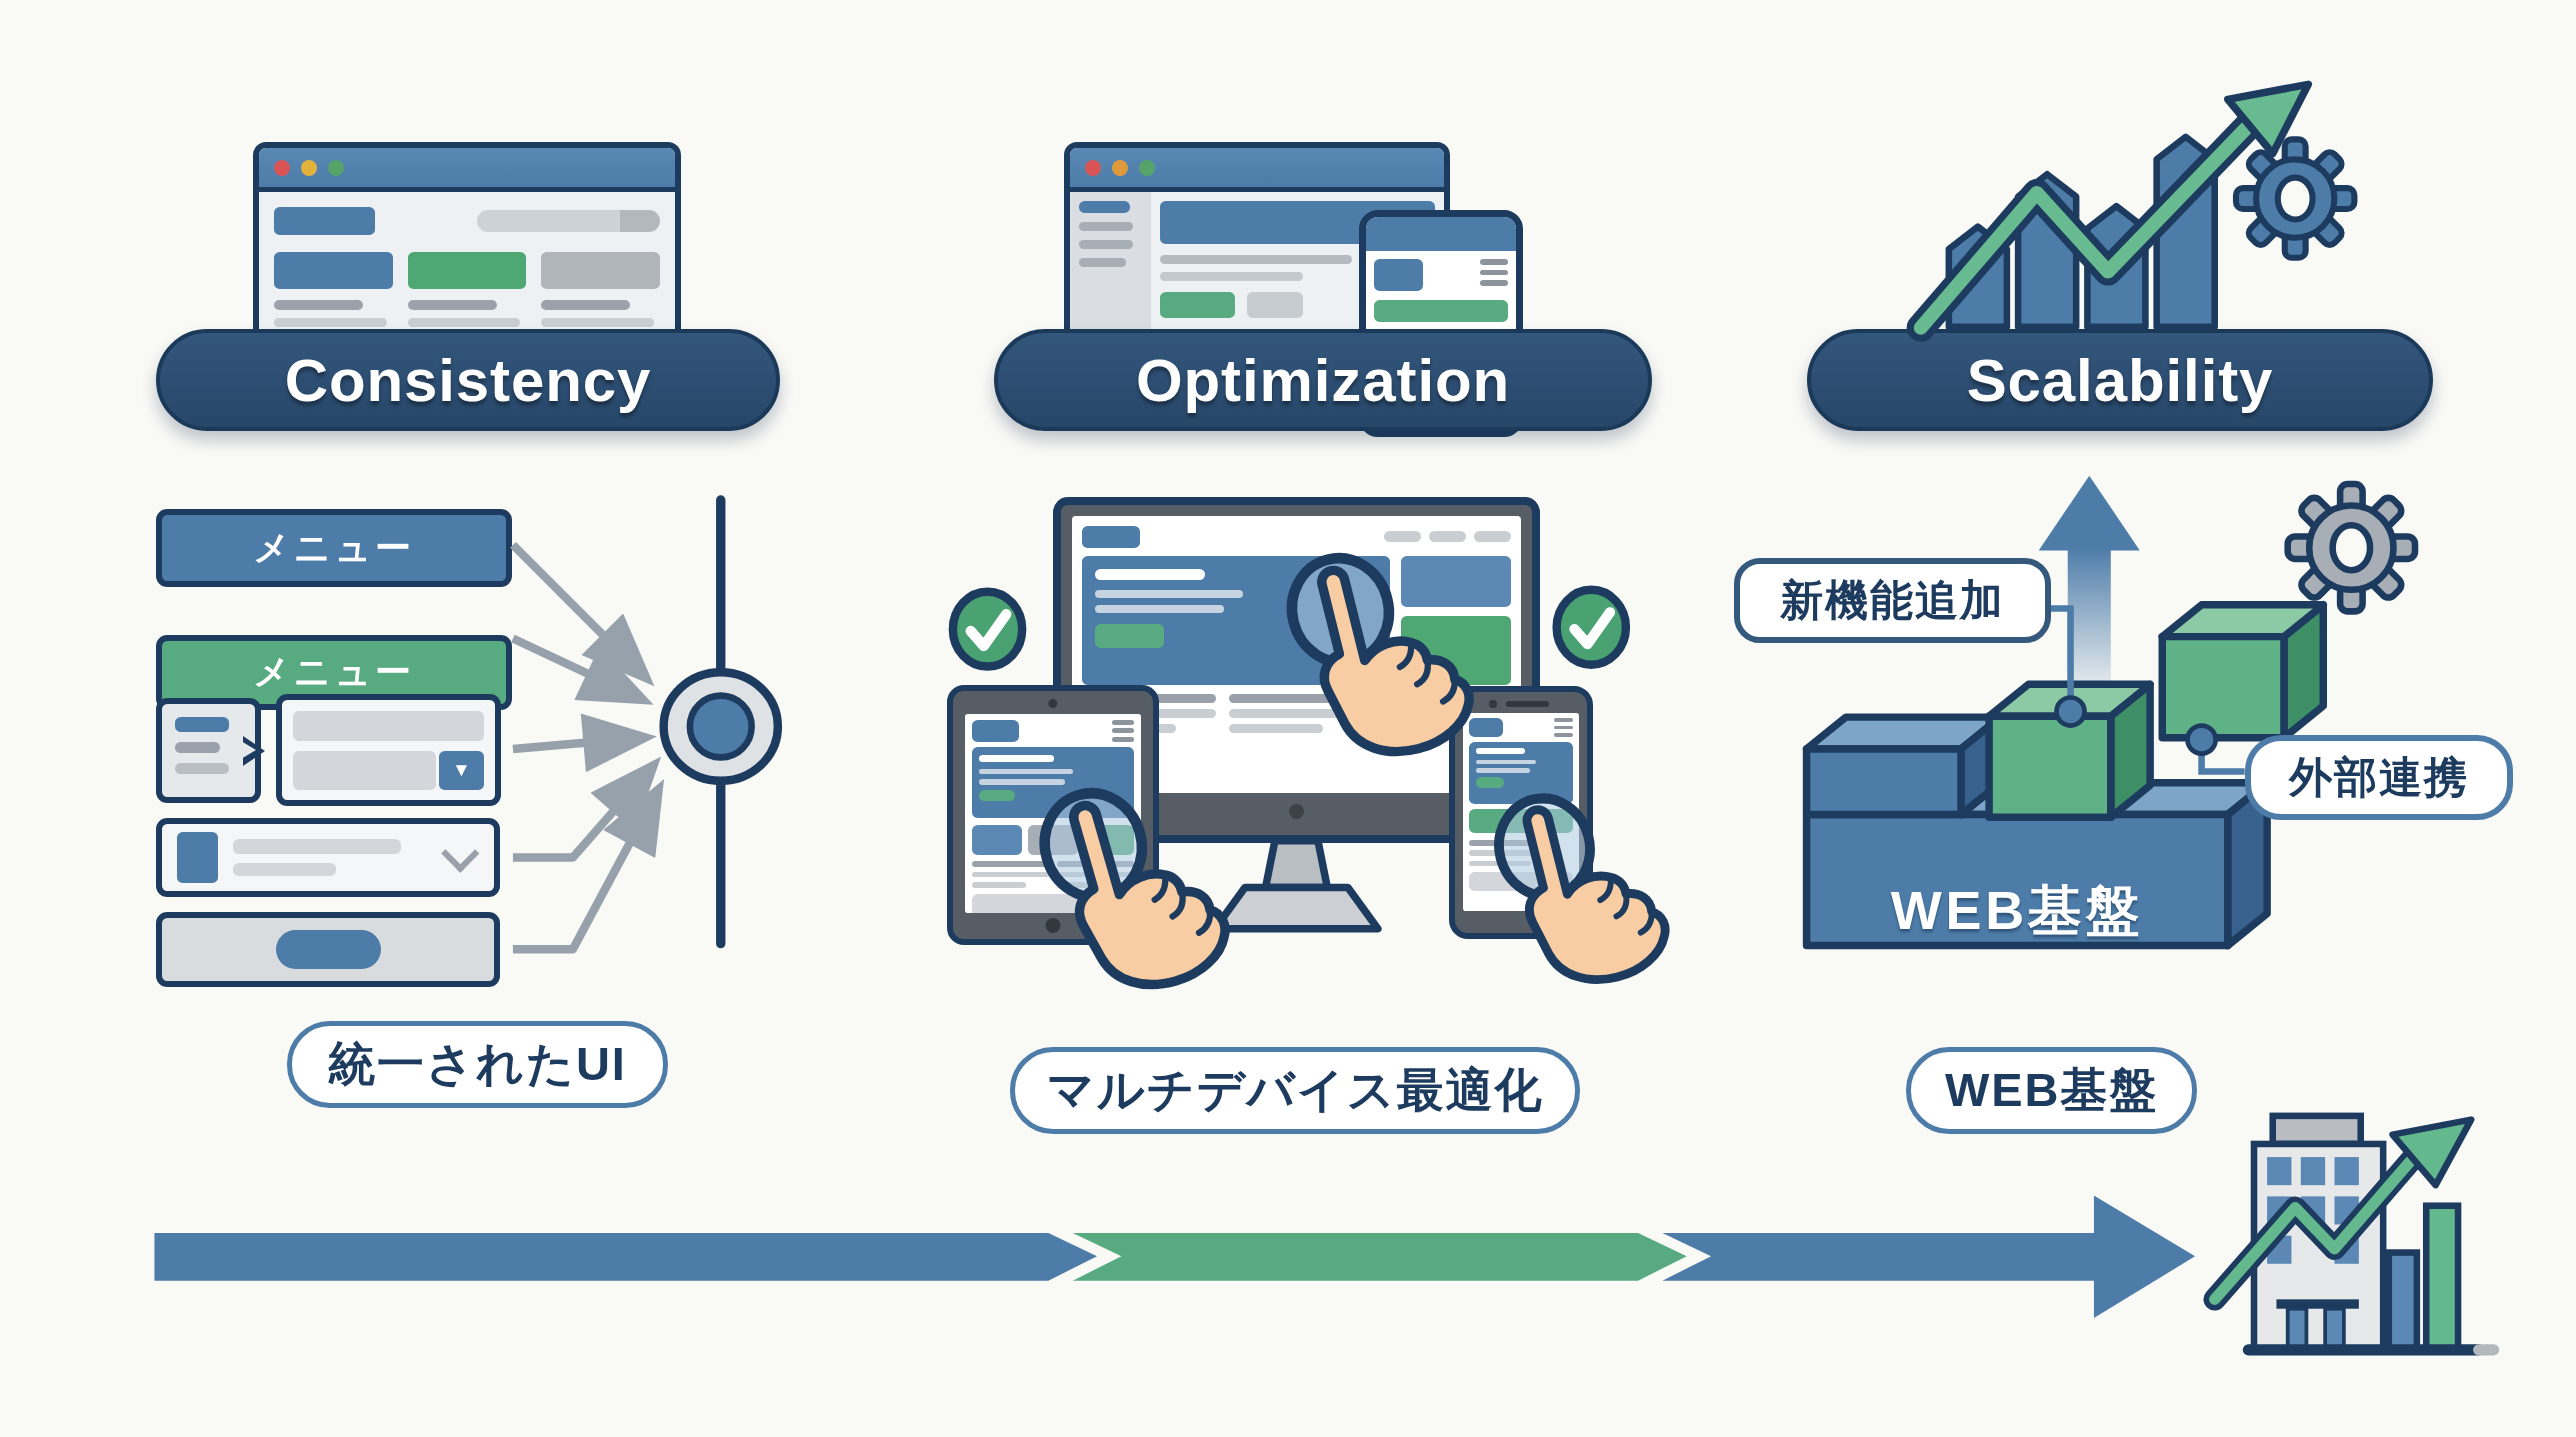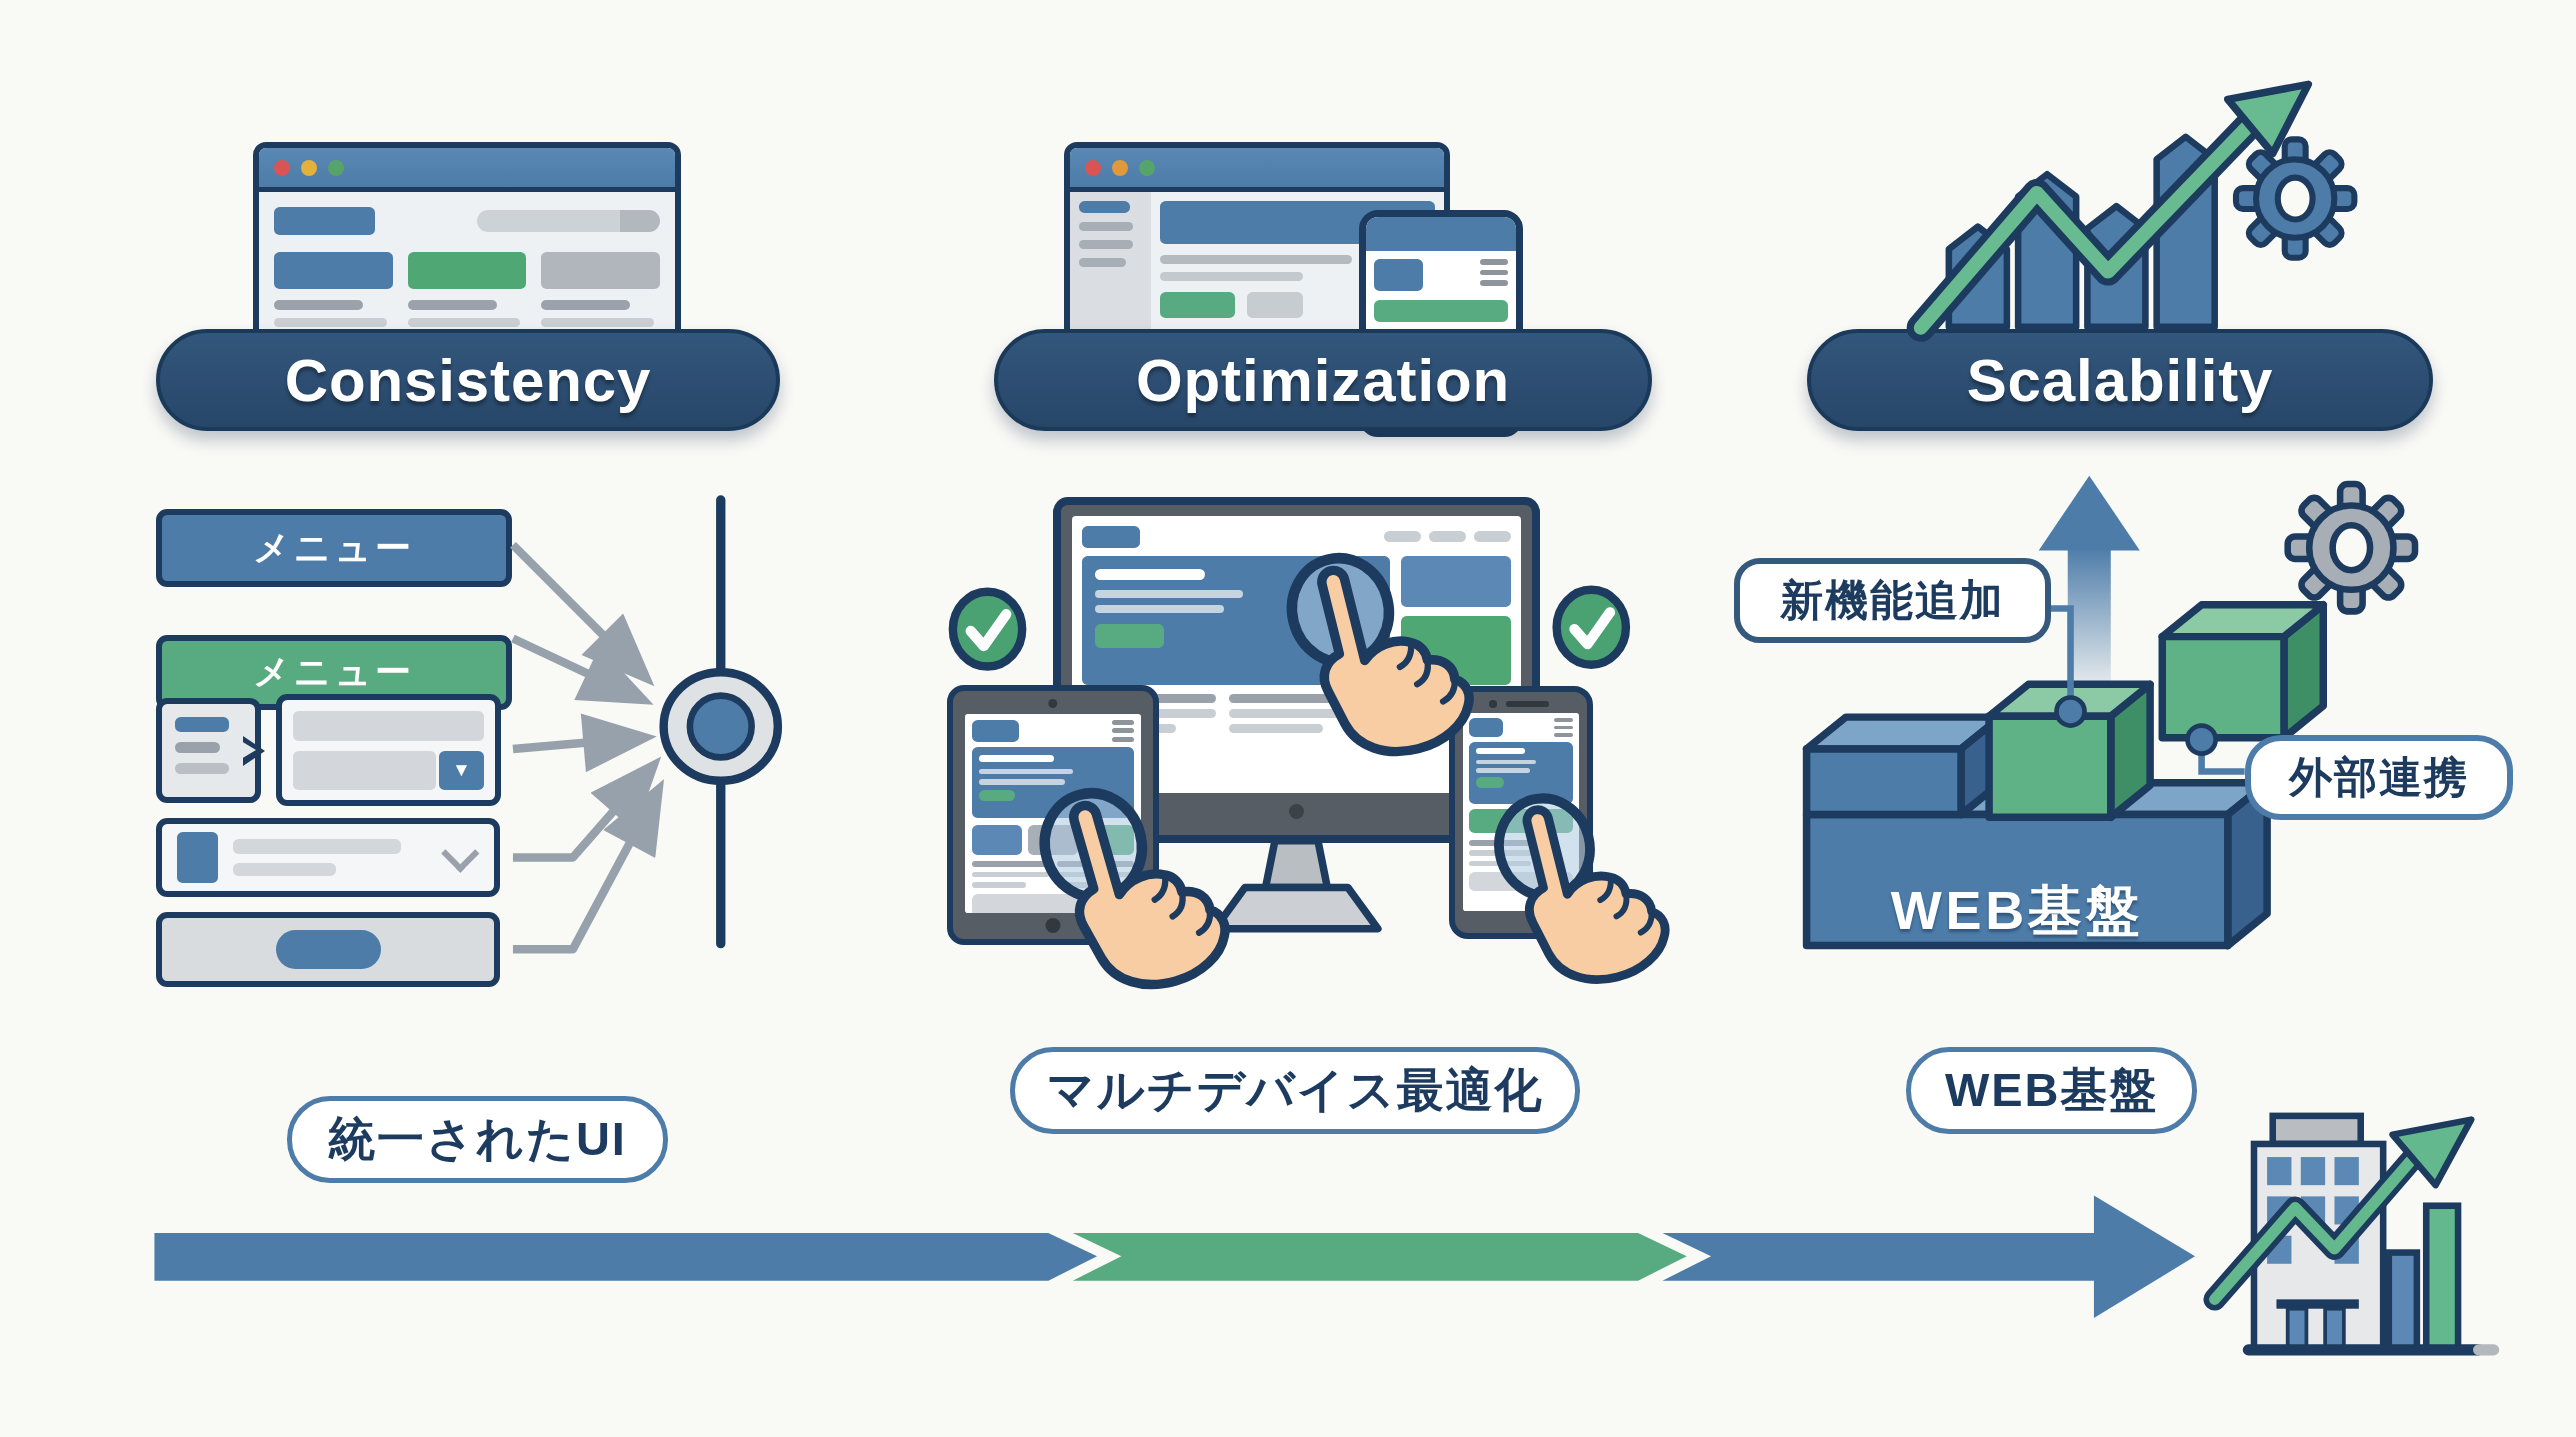--- a/index.html
+++ b/index.html
@@ -110,7 +110,7 @@
     <div style="width:105px;height:39px;border-radius:19.7px;background:#4d7ca9"></div>
   </div>
 
-  <div class="caption" style="left:287px;top:1096px;width:371px;">統一されたUI</div>
+  <div class="caption" style="left:287px;top:1021px;width:371px;">統一されたUI</div>
 
   <div class="browser" style="left:1064px;top:142px;width:374px;height:191px;">
     <div class="titlebar">

